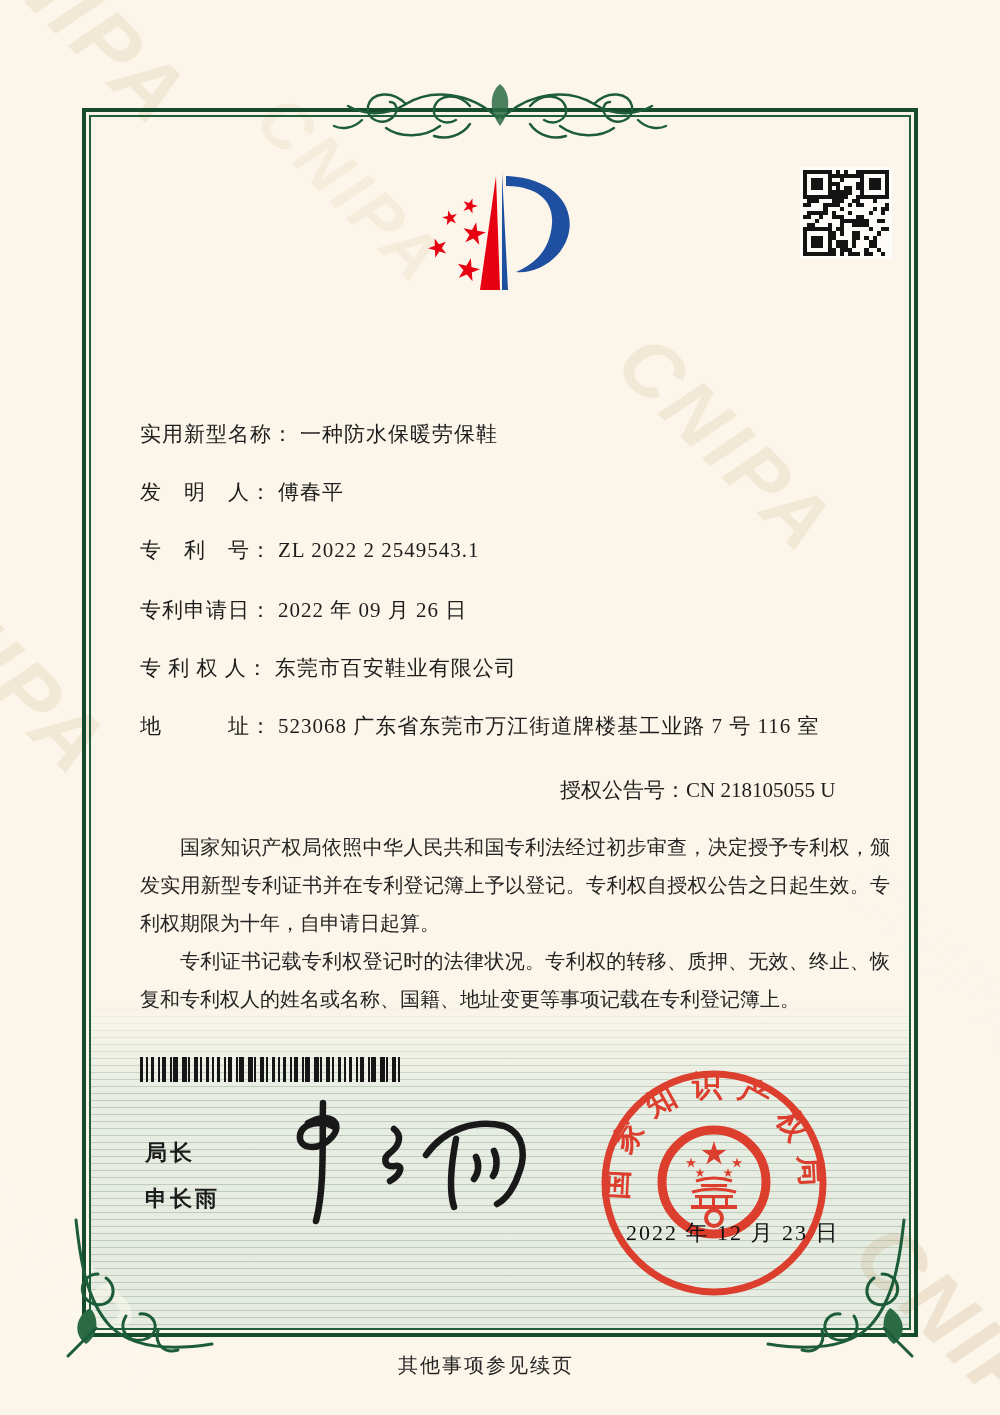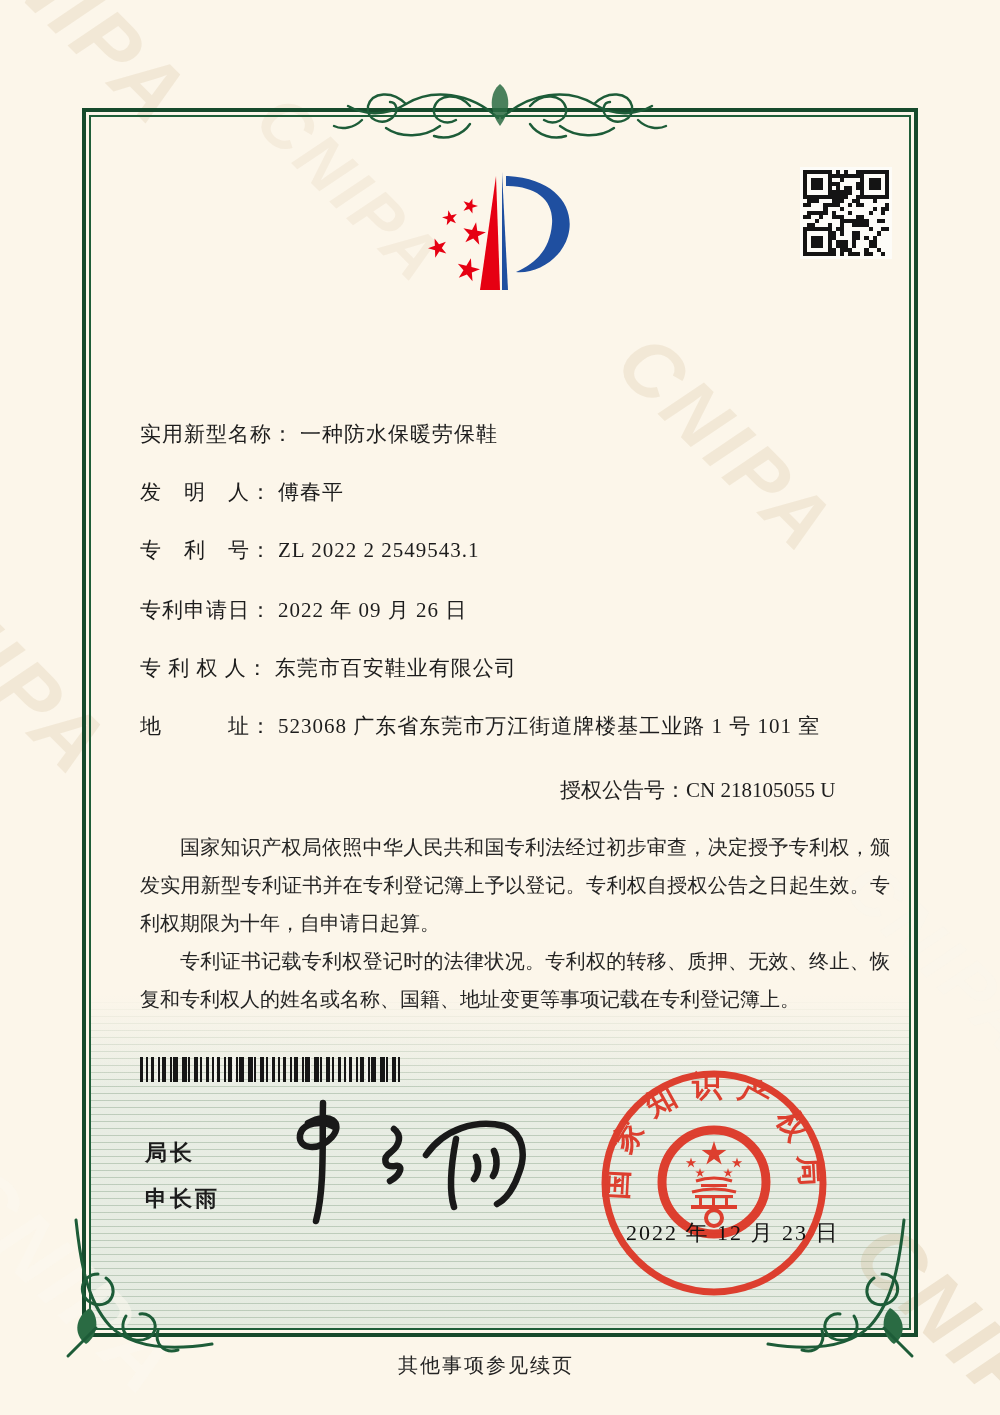--- a/index.html
+++ b/index.html
@@ -406,7 +406,7 @@
       <span class="lbl">专 利 权 人：</span><span class="val">东莞市百安鞋业有限公司</span>
     </div>
     <div class="frow r5">
-      <span class="lbl">地　　　址：</span><span class="val">523068 广东省东莞市万江街道牌楼基工业路 1 号 101 室</span>
+      <span class="lbl">地　　　址：</span><span class="val">523068 广东省东莞市万江街道牌楼基工业路 7 号 116 室</span>
     </div>
     <div class="grant-row">
       <span class="grant-no"><span class="lbl">授权公告号：</span><span class="val">CN 218105055 U</span></span>

